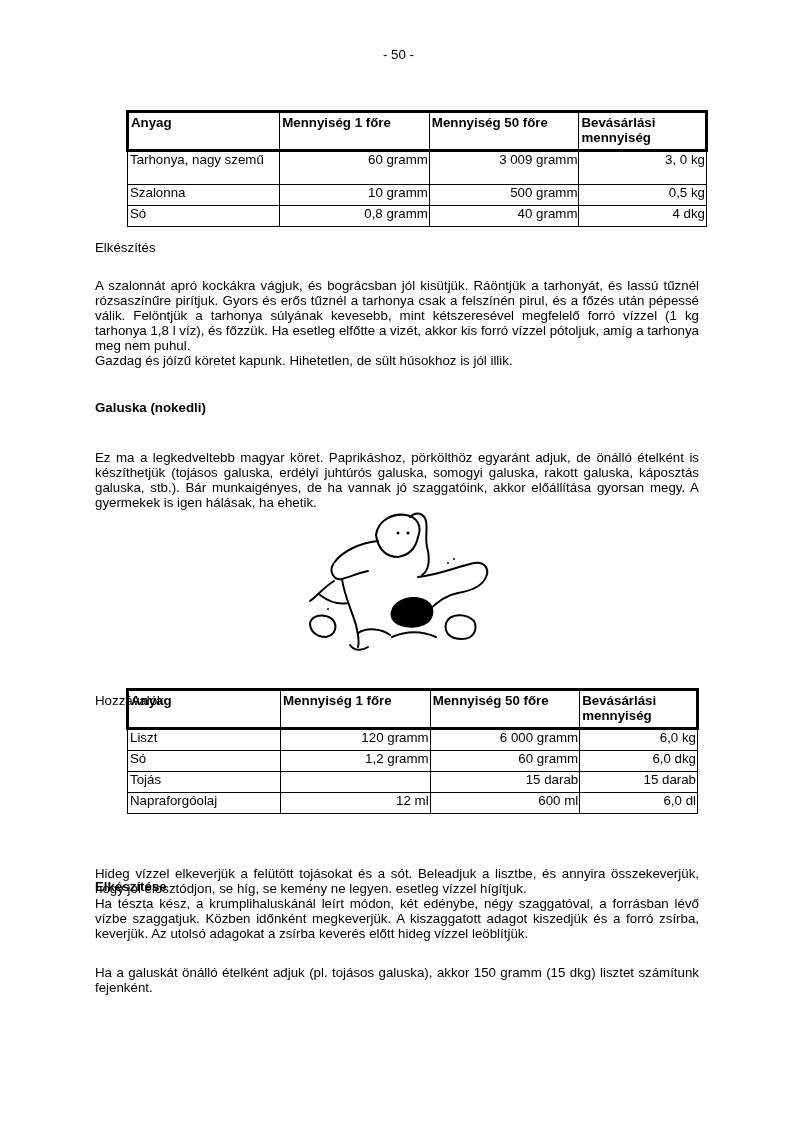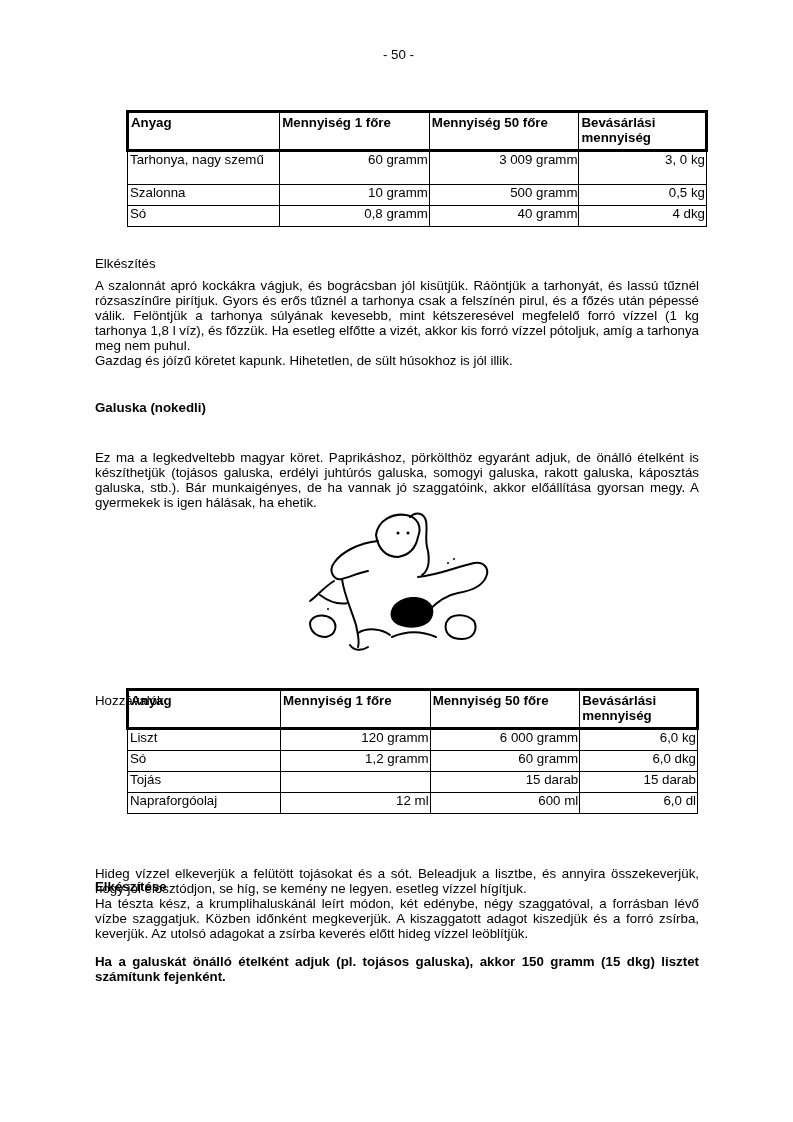--- a/index.html
+++ b/index.html
@@ -63,7 +63,7 @@
 </tbody>
   </table>
 
-<div class="txt" style="top:256px;">Elkészítés</div>
+<div class="txt" style="top:240px;">Elkészítés</div>
 <div class="txt just" style="top:278px;">
   <p>A szalonnát apró kockákra vágjuk, és bográcsban jól kisütjük. Ráöntjük a tarhonyát, és lassú tűznél rózsaszínűre pirítjuk. Gyors és erős tűznél a tarhonya csak a  felszínén pirul, és a főzés után pépessé válik. Felöntjük a tarhonya súlyának kevesebb, mint kétszeresével megfelelő forró vízzel (1 kg tarhonya 1,8 l víz), és főzzük. Ha esetleg elfőtte a vizét, akkor kis forró vízzel pótoljuk, amíg a tarhonya meg nem puhul.</p>
   <p>Gazdag és jóízű köretet kapunk. Hihetetlen, de sült húsokhoz is jól illik.</p>

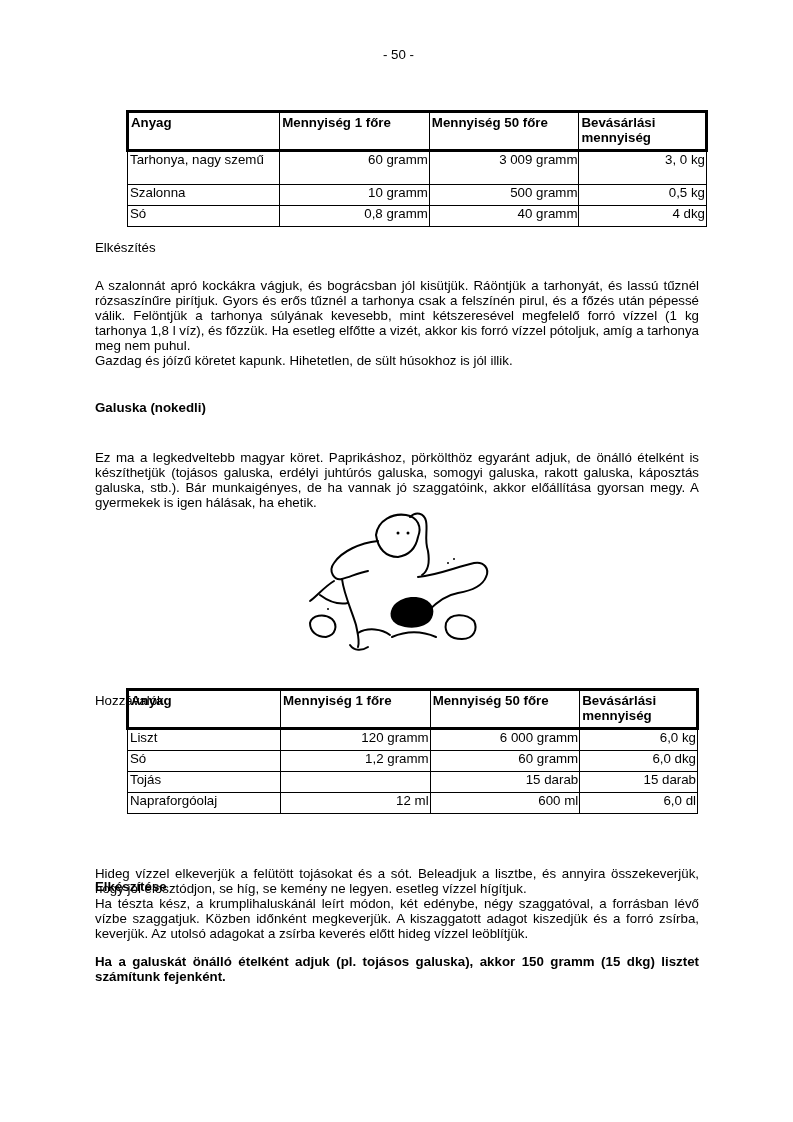--- a/index.html
+++ b/index.html
@@ -138,7 +138,7 @@
 <div class="txt just" style="top:866px;">
   <p>Hideg vízzel elkeverjük a felütött tojásokat és a sót. Beleadjuk a lisztbe, és annyira összekeverjük, hogy jól elosztódjon, se híg, se kemény ne legyen. esetleg vízzel hígítjuk.</p>
   <p>Ha tészta kész, a krumplihaluskánál leírt módon, két edénybe, négy szaggatóval, a forrásban lévő vízbe szaggatjuk. Közben időnként megkeverjük. A kiszaggatott adagot kiszedjük és a forró zsírba, keverjük. Az utolsó adagokat a zsírba keverés előtt hideg vízzel leöblítjük.</p>
-  <p style="margin-top:13px;font-weight:bold;">Ha a galuskát önálló ételként adjuk (pl. tojásos galuska), akkor 150 gramm (15 dkg) lisztet számítunk fejenként.</p>
+  <p style="margin-top:24px;">Ha a galuskát önálló ételként adjuk (pl. tojásos galuska), akkor 150 gramm (15 dkg) lisztet számítunk fejenként.</p>
 </div>
 
 </body></html>

